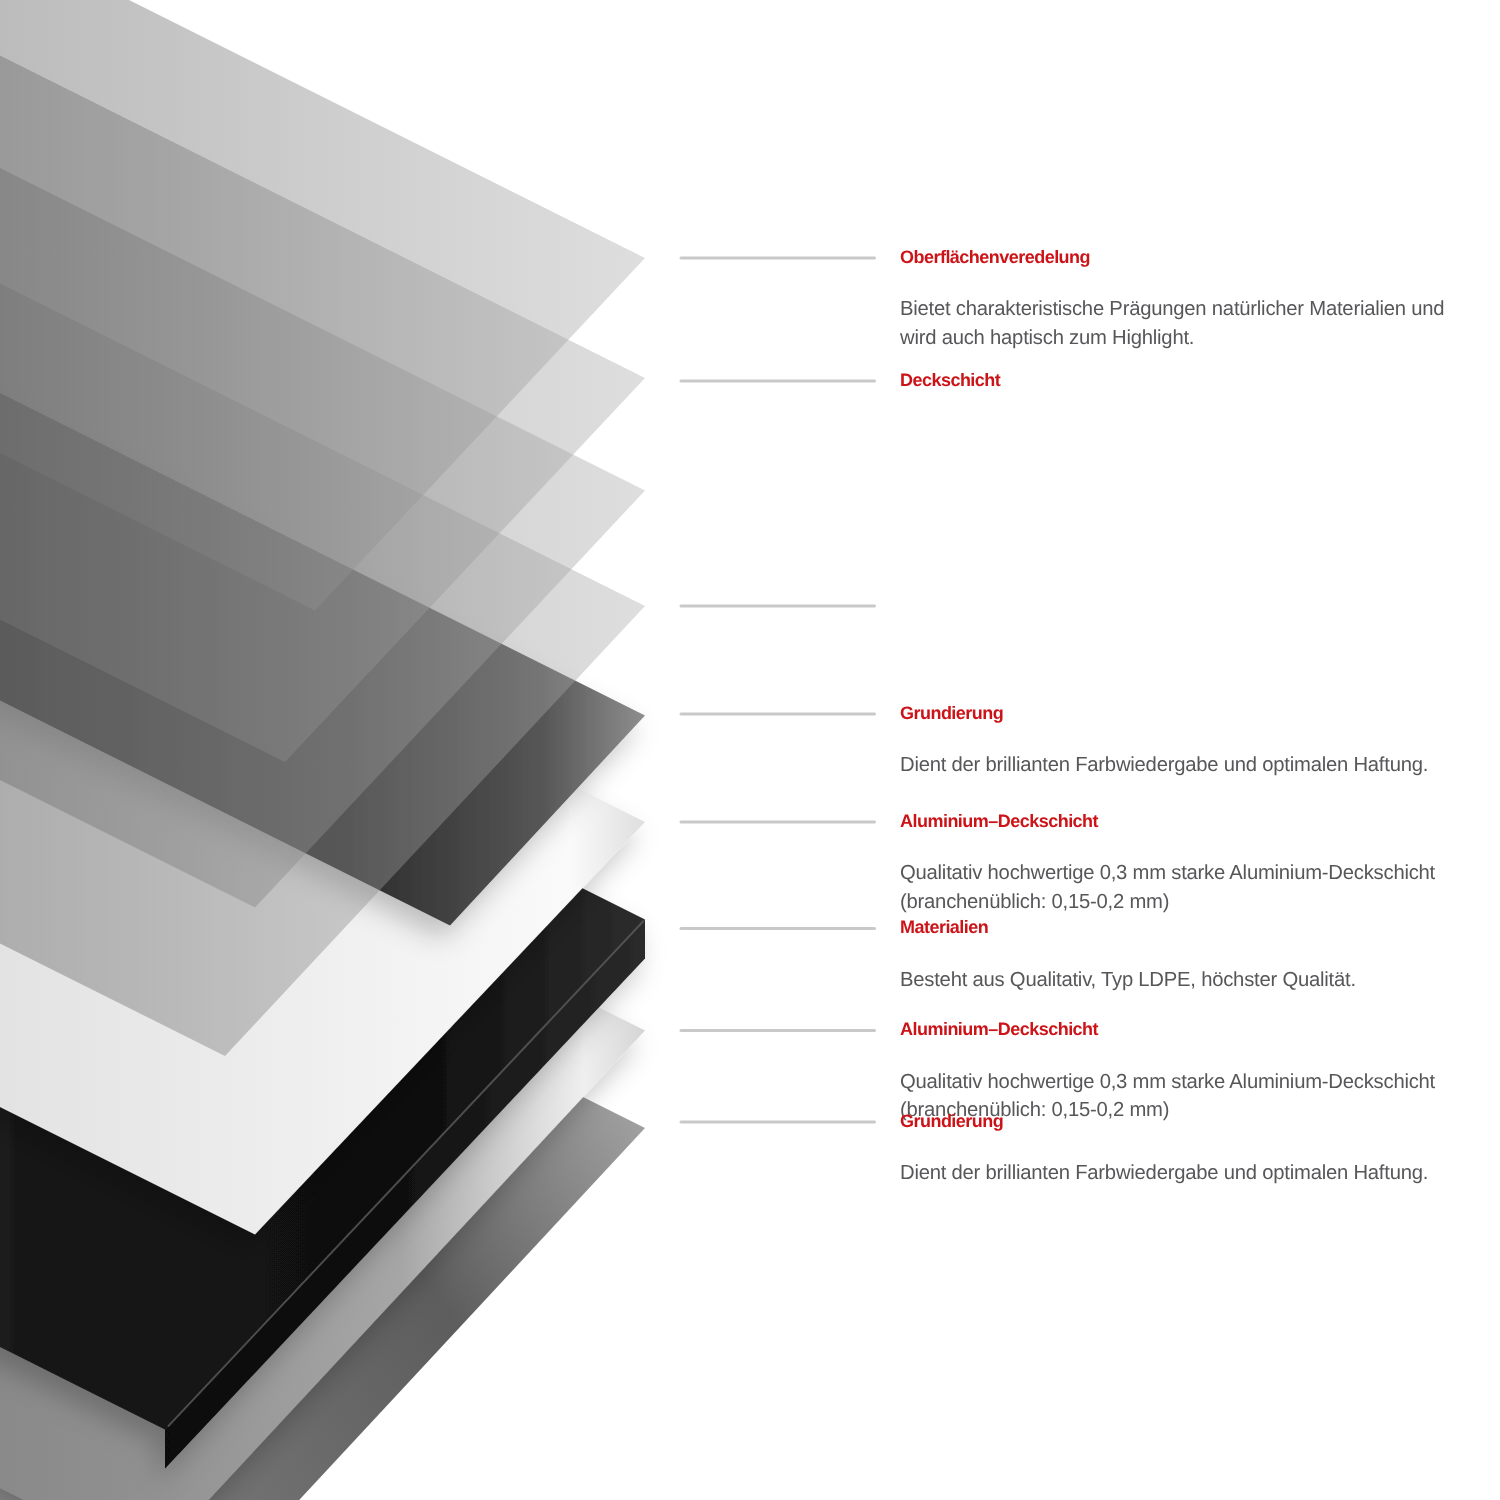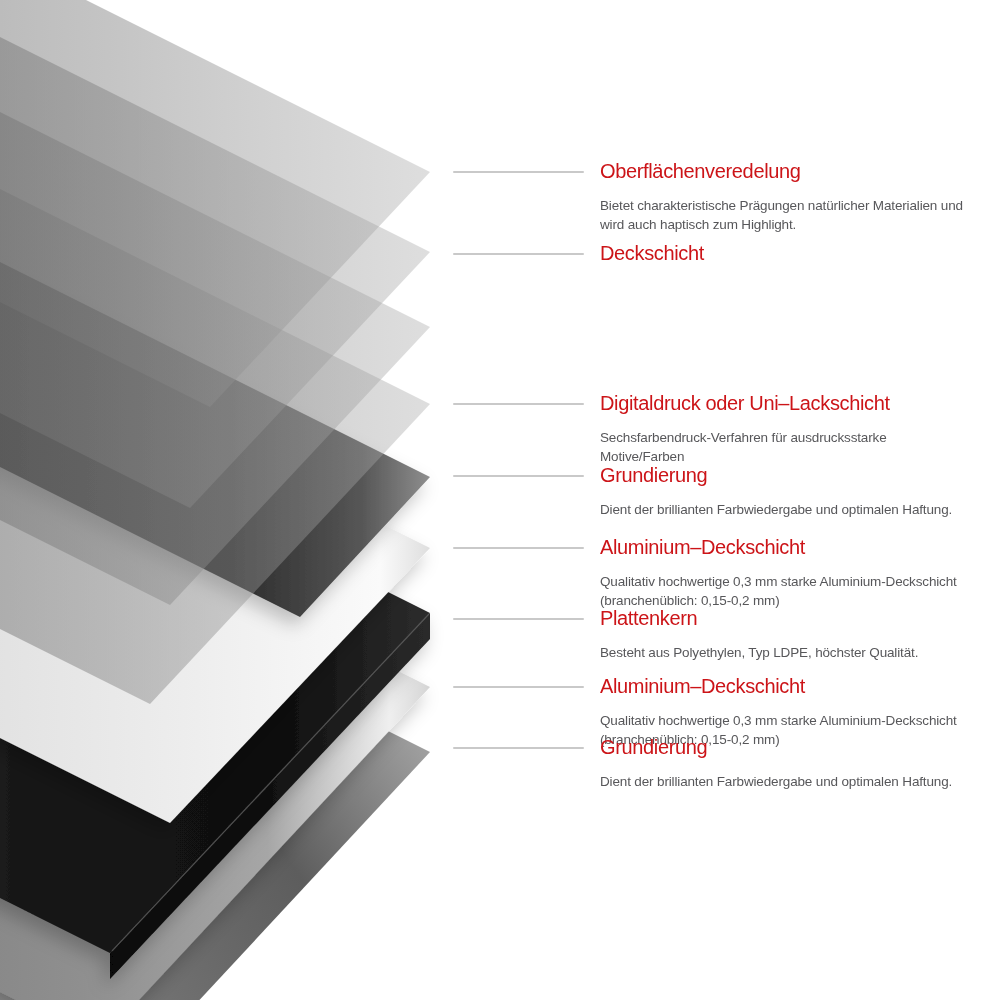--- a/index.html
+++ b/index.html
@@ -17,7 +17,7 @@
   }
   .label-text{margin-left:147px;width:365px;}
   .layer-title{
-    font-size:20px;font-weight:normal;line-height:20px;
+    font-size:12px;font-weight:bold;line-height:20px;
     letter-spacing:-0.35px;color:var(--red,#cc1418);
   }
   .layer-desc{

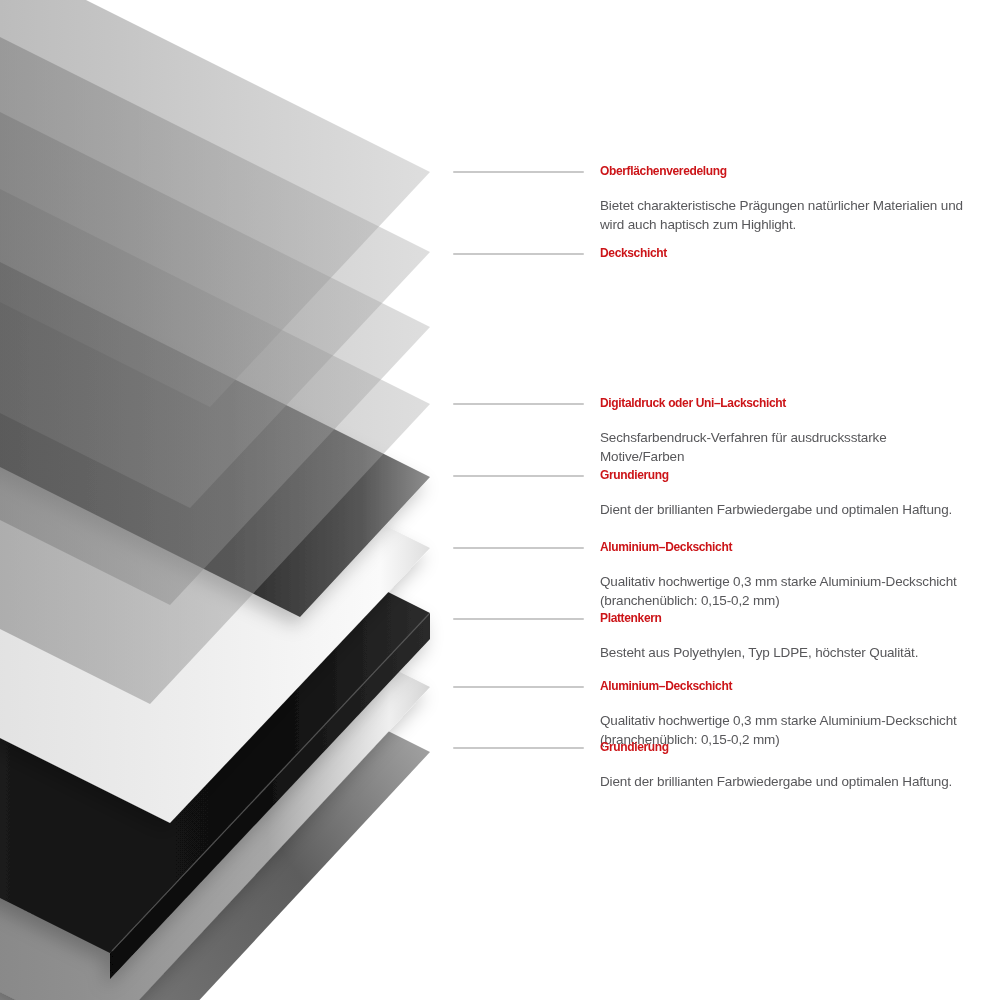--- a/index.html
+++ b/index.html
@@ -121,7 +121,6 @@
     <div class="label-block" style="top:393px">
       <div class="leader-line"></div>
       <div class="label-text">
-        <div class="layer-title">Digitaldruck oder Uni–Lackschicht</div>
         <div class="layer-desc">Sechsfarbendruck-Verfahren für ausdrucksstarke Motive/Farben</div>
       </div>
     </div>

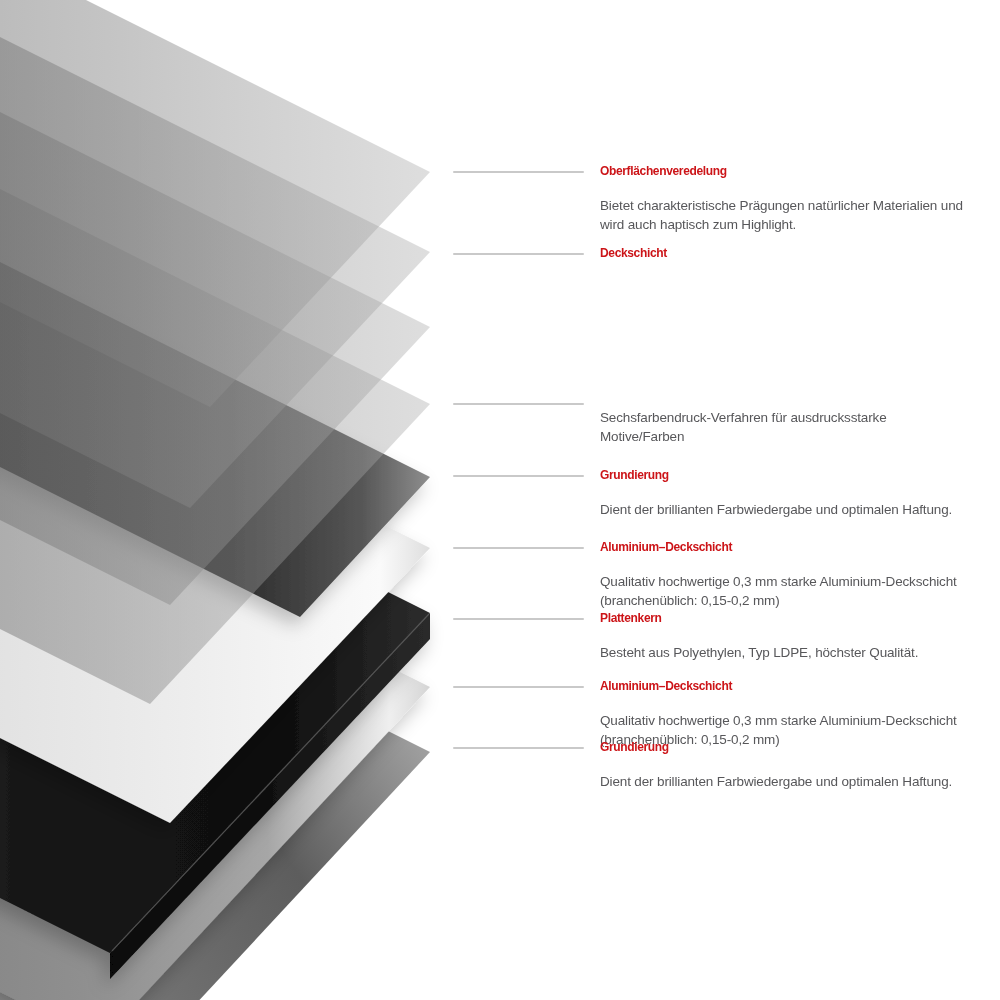--- a/index.html
+++ b/index.html
@@ -121,7 +121,6 @@
     <div class="label-block" style="top:393px">
       <div class="leader-line"></div>
       <div class="label-text">
-        <div class="layer-desc">Sechsfarbendruck-Verfahren für ausdrucksstarke Motive/Farben</div>
       </div>
     </div>
 

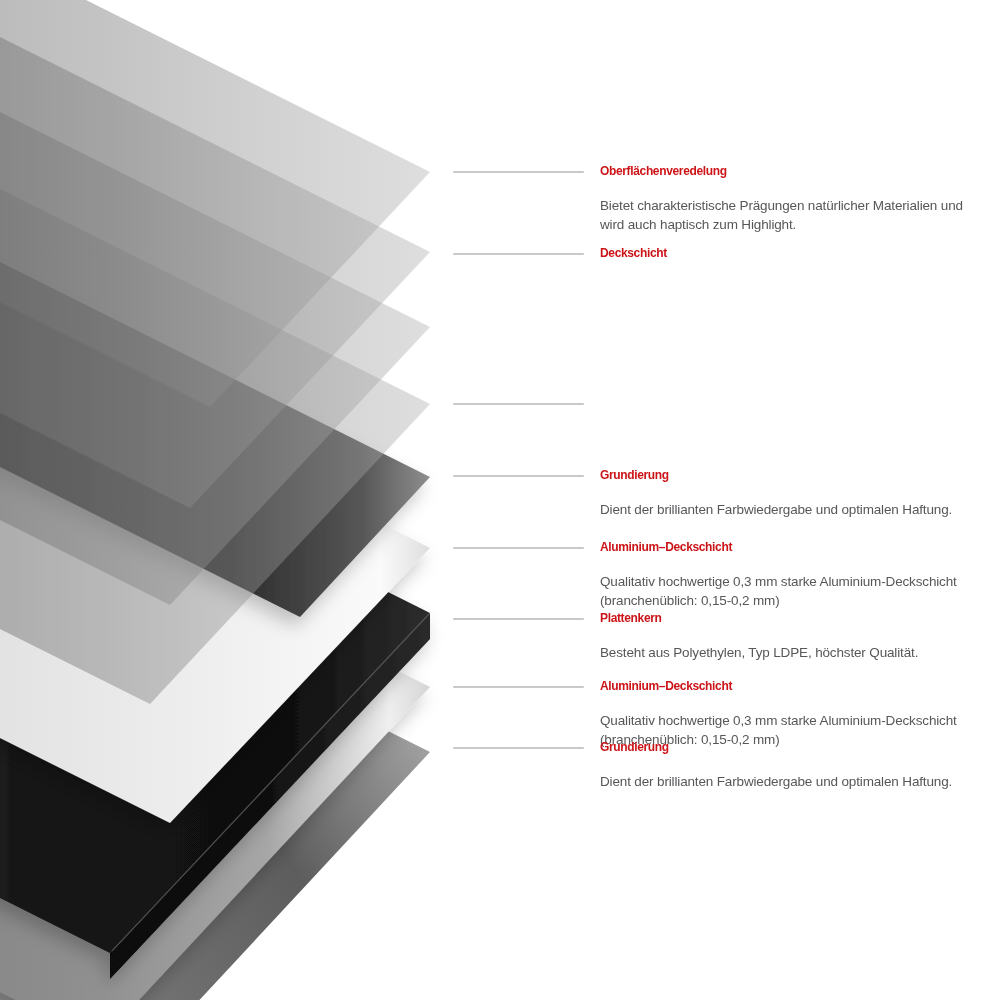--- a/index.html
+++ b/index.html
@@ -143,7 +143,7 @@
     <div class="label-block" style="top:608px">
       <div class="leader-line"></div>
       <div class="label-text">
-        <div class="layer-title">Plattenkern</div>
+        <div class="layer-title">Materialien</div>
         <div class="layer-desc">Besteht aus Polyethylen, Typ LDPE, höchster Qualität.</div>
       </div>
     </div>

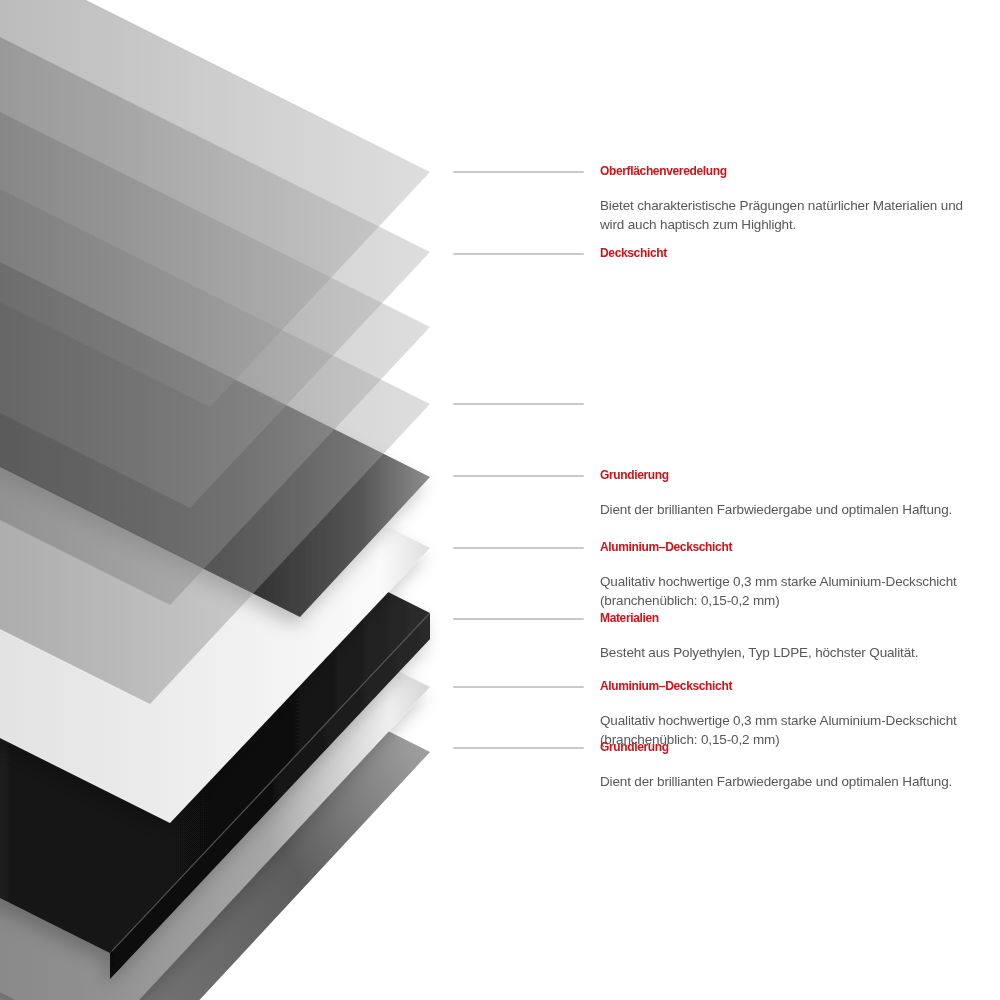--- a/index.html
+++ b/index.html
@@ -144,7 +144,7 @@
       <div class="leader-line"></div>
       <div class="label-text">
         <div class="layer-title">Materialien</div>
-        <div class="layer-desc">Besteht aus Polyethylen, Typ LDPE, höchster Qualität.</div>
+        <div class="layer-desc">Besteht aus Qualitativ, Typ LDPE, höchster Qualität.</div>
       </div>
     </div>
 

